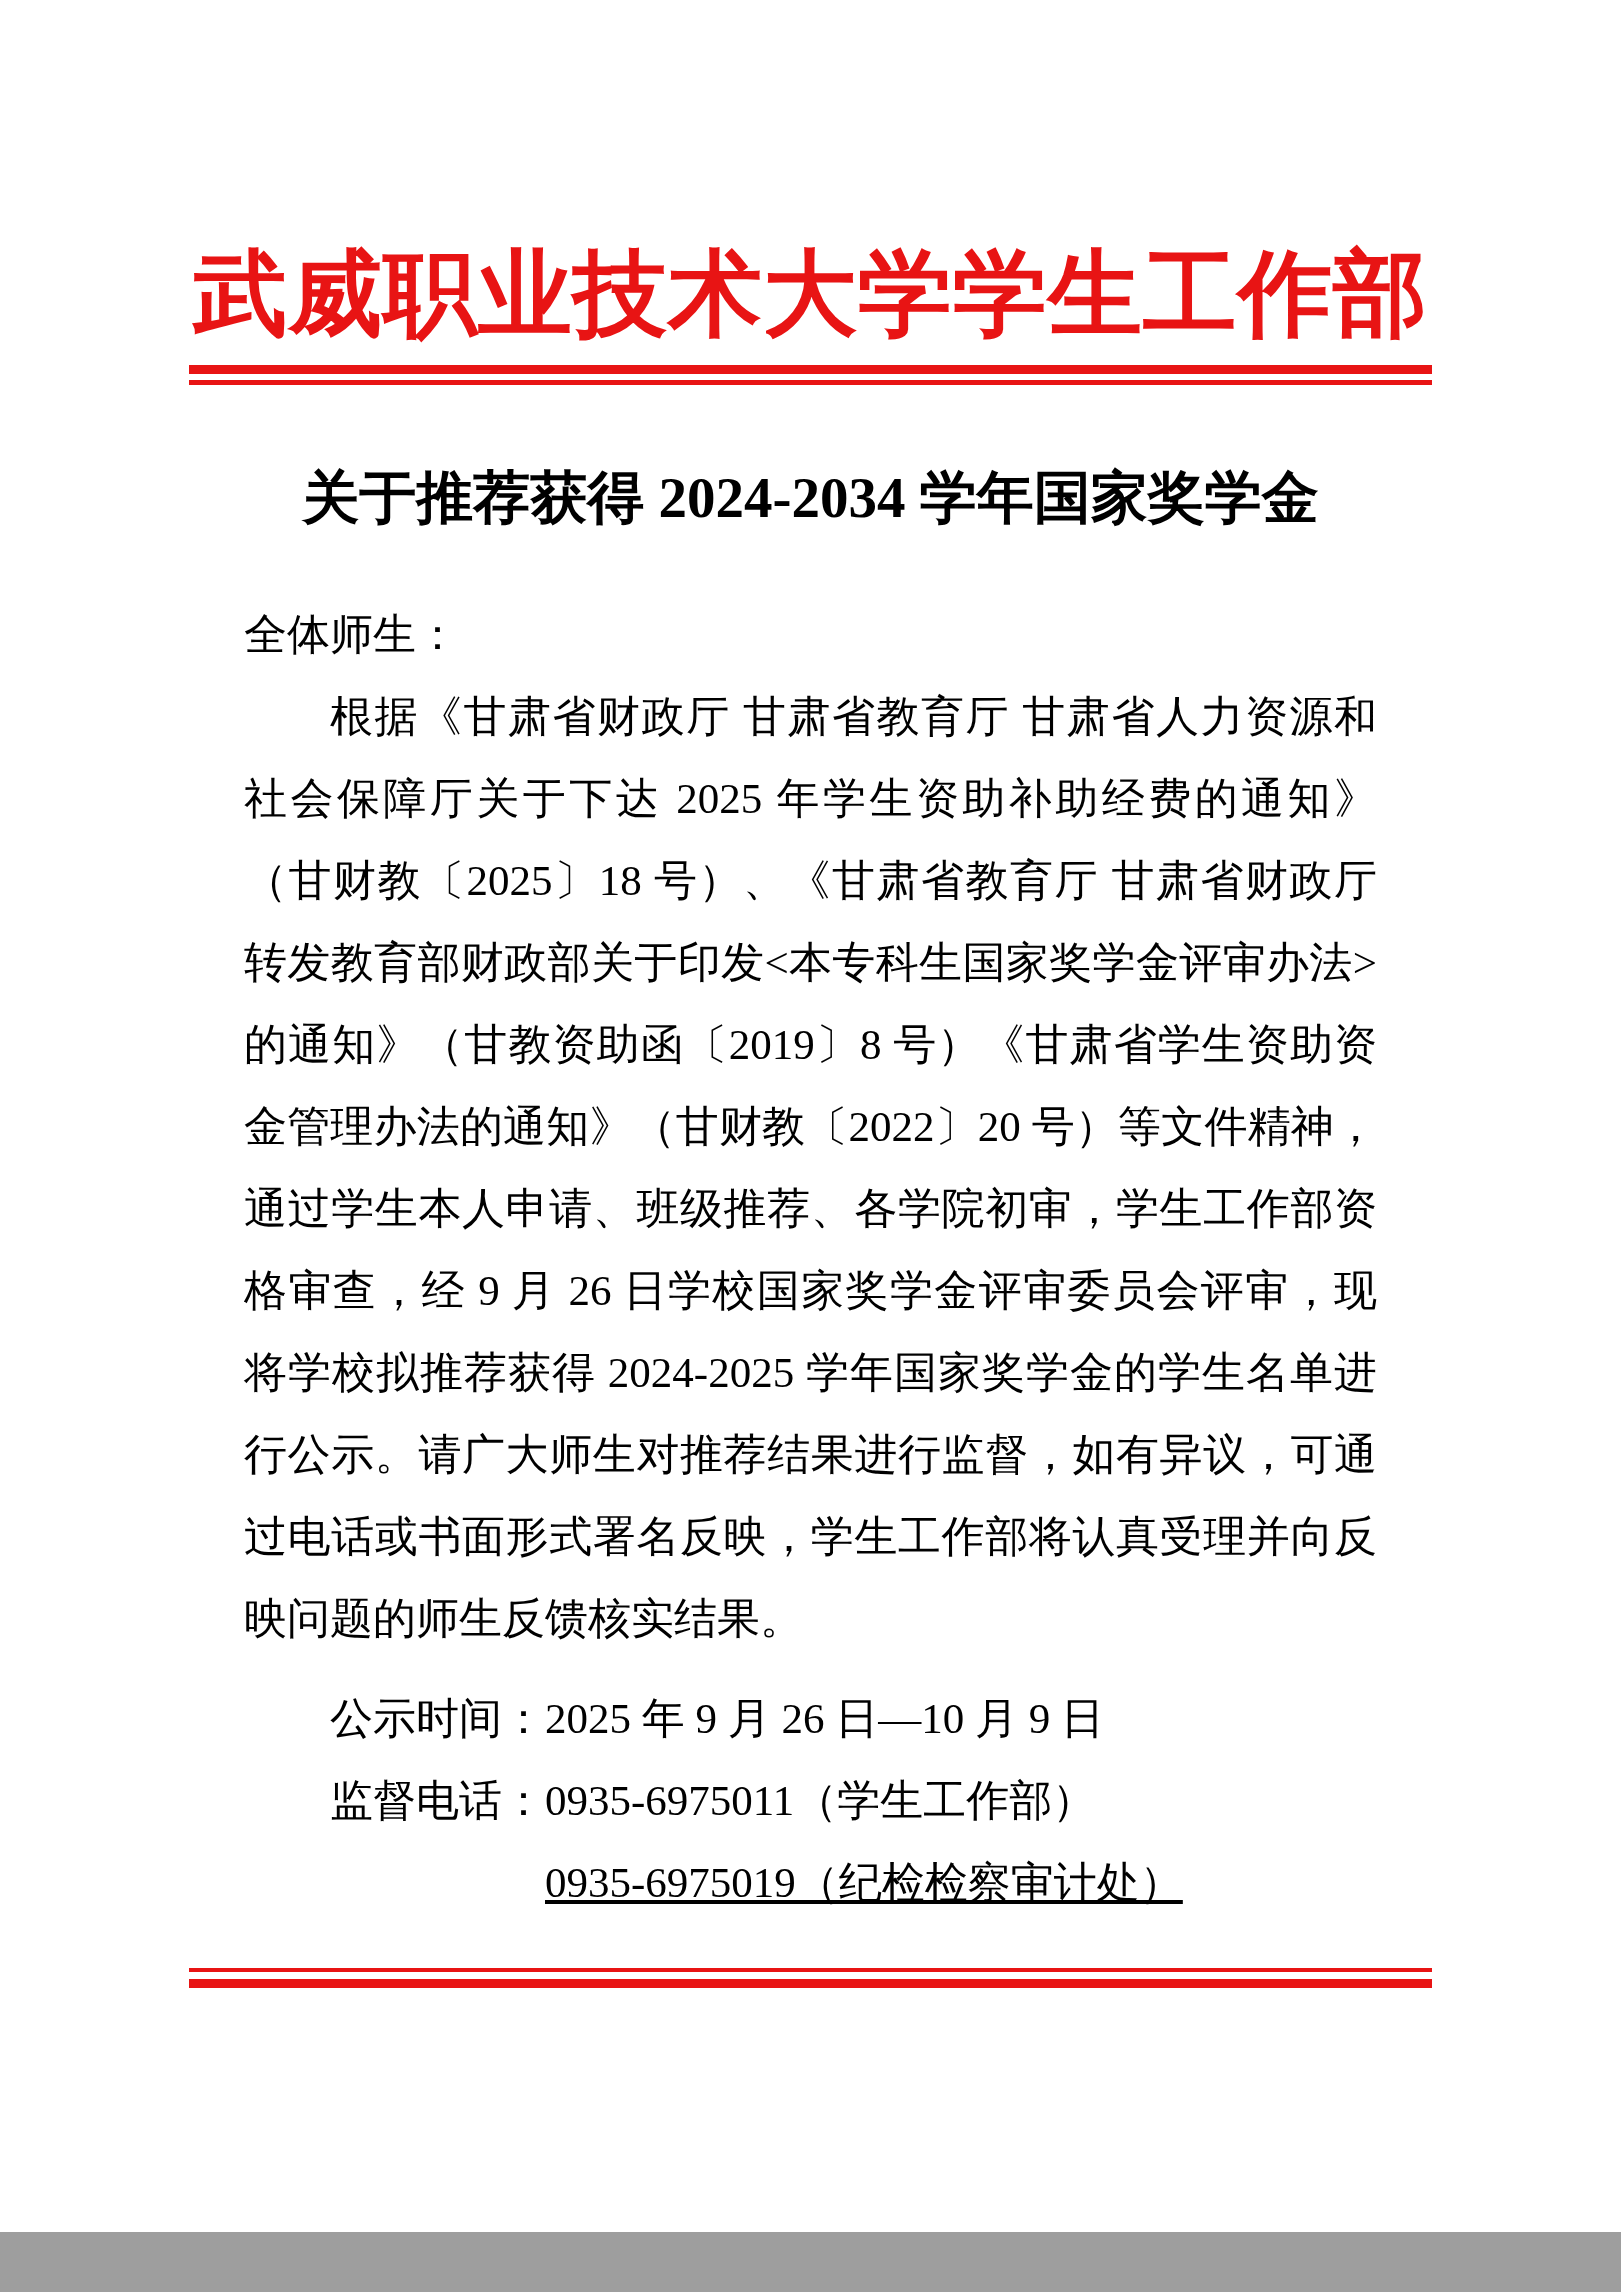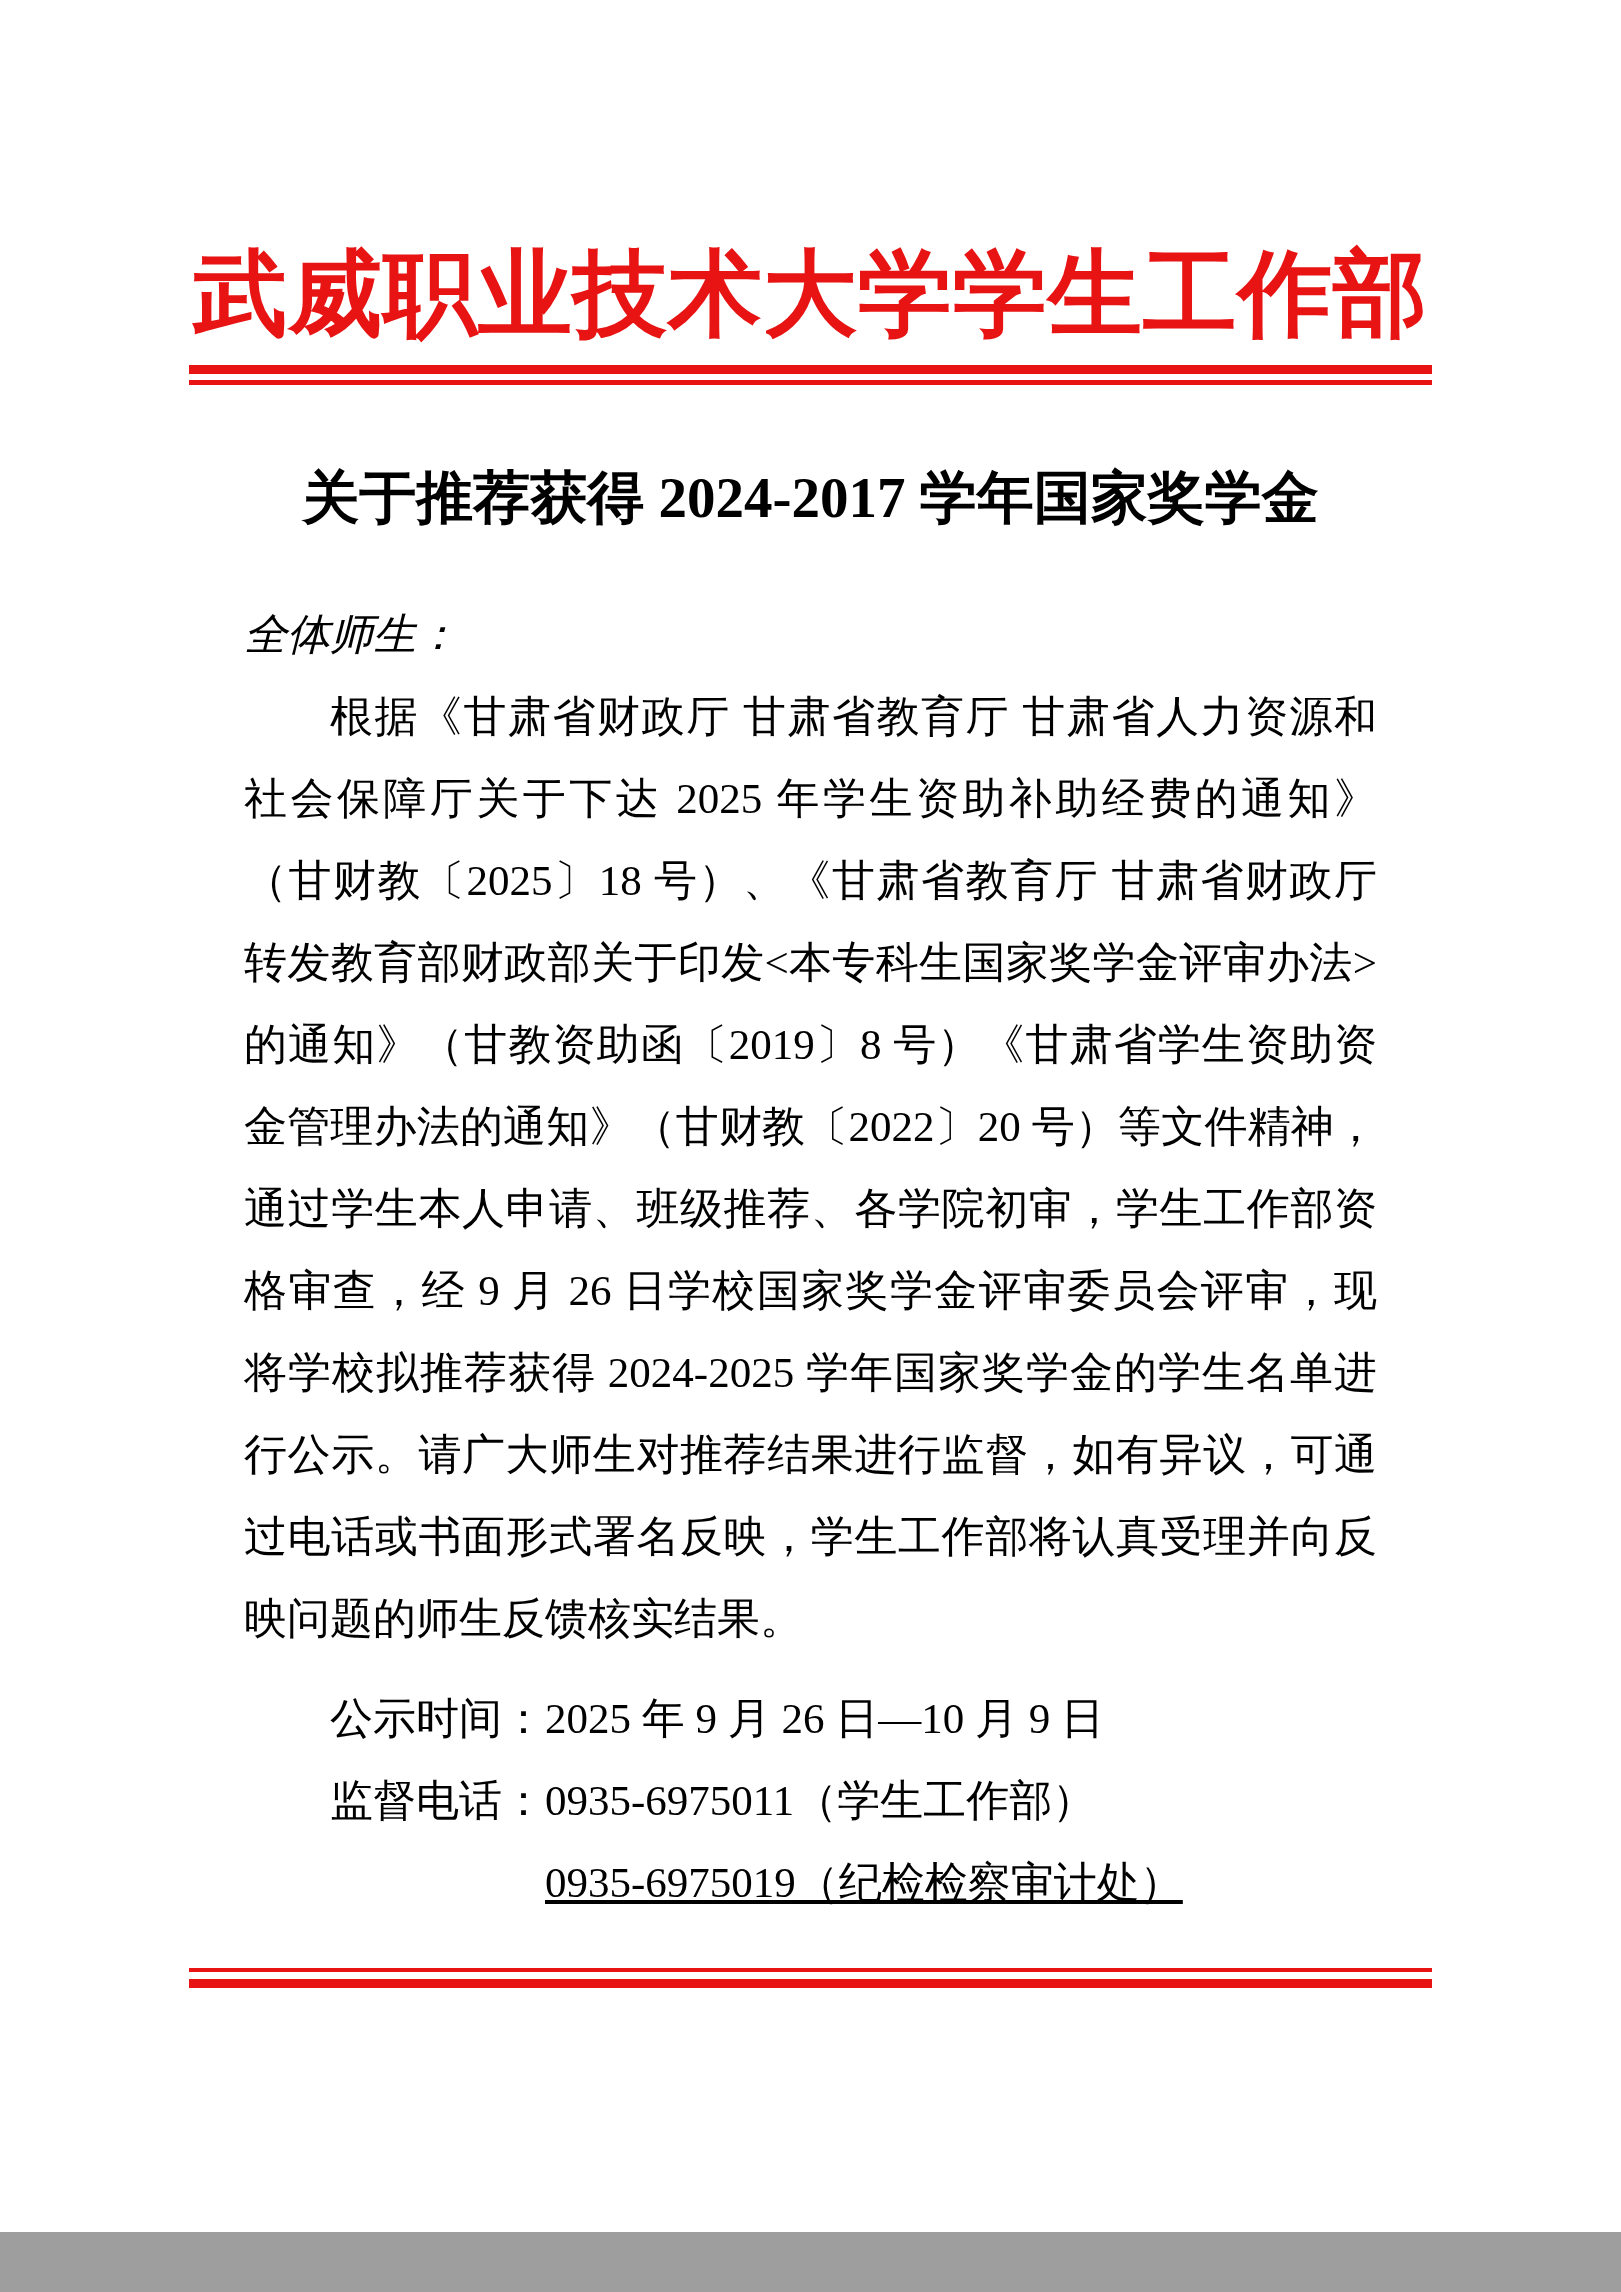--- a/index.html
+++ b/index.html
@@ -88,7 +88,7 @@
   </div>
 
   <div class="doc-title">
-    <div>关于推荐获得 2024-2017 学年国家奖学金</div>
+    <div>关于推荐获得 2024-2034 学年国家奖学金</div>
   </div>
 
   <div class="body-block">

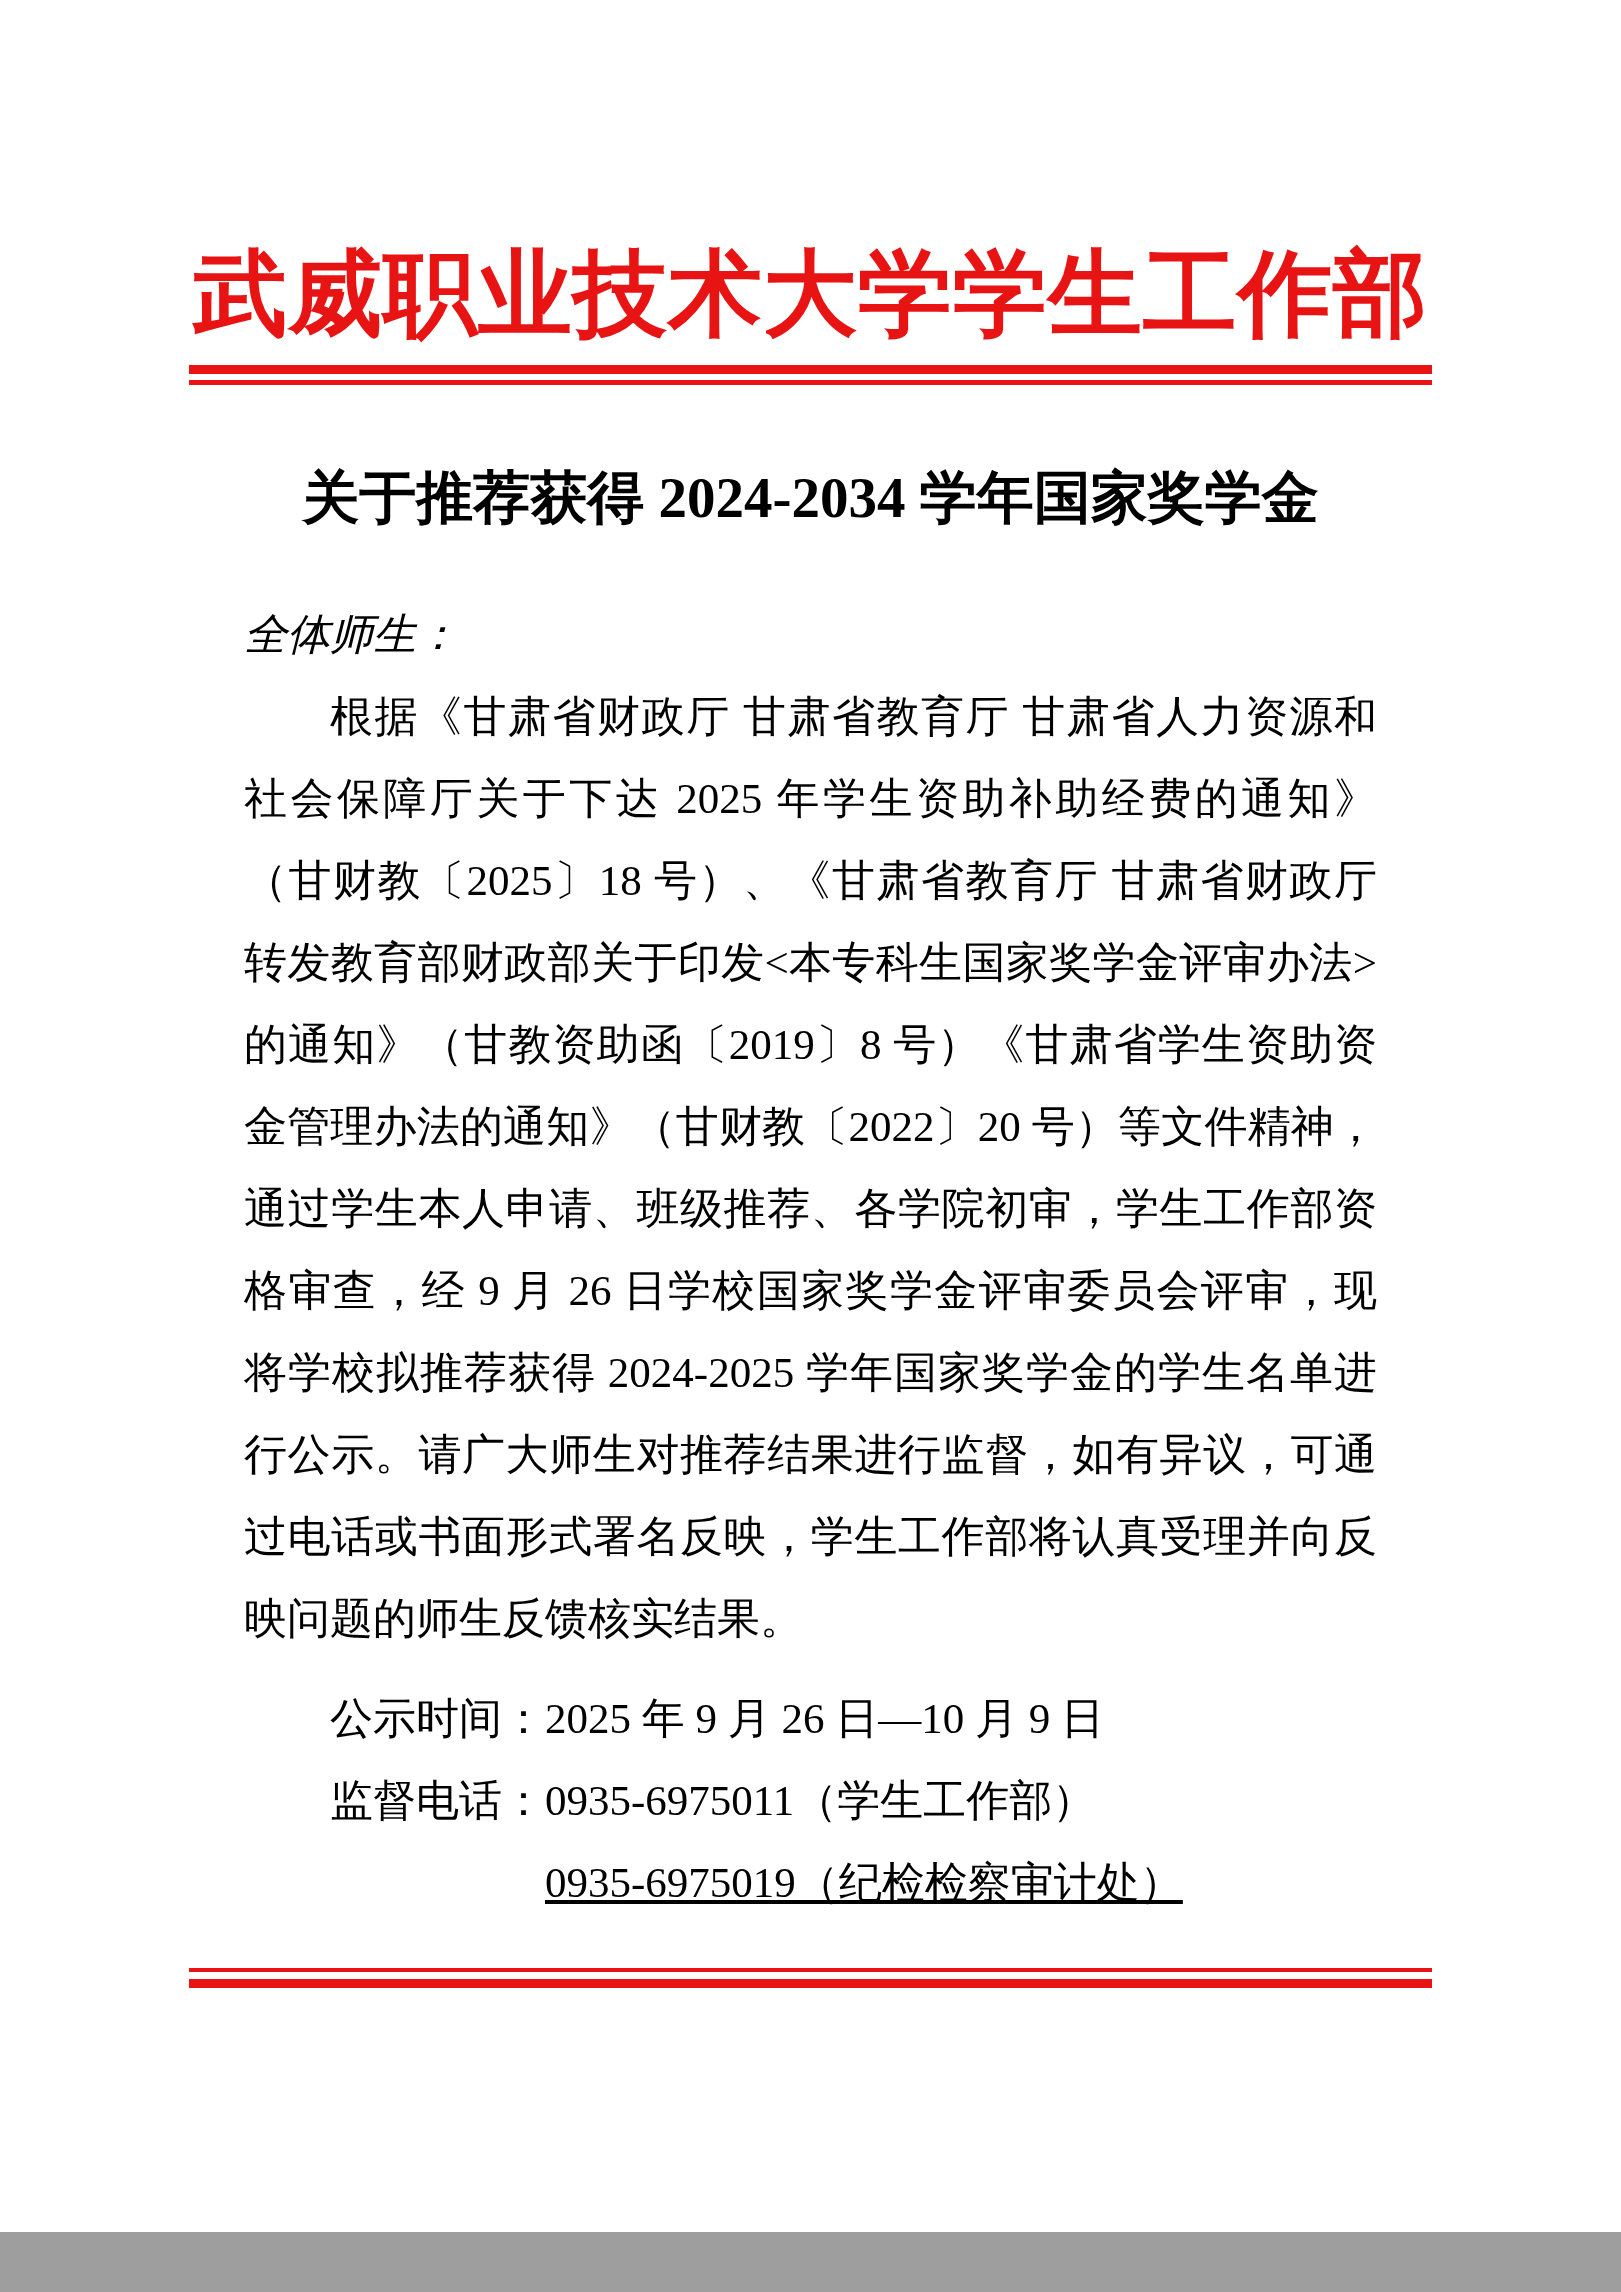--- a/index.html
+++ b/index.html
@@ -57,7 +57,7 @@
     text-align: justify;
     text-justify: inter-ideograph;
   }
-  .salutation { text-indent: 0; font-style: italic; }
+  .salutation { text-indent: 0; }
   .paragraph  { text-indent: 2em; }
   .contact-block {
     width: 1133px;

